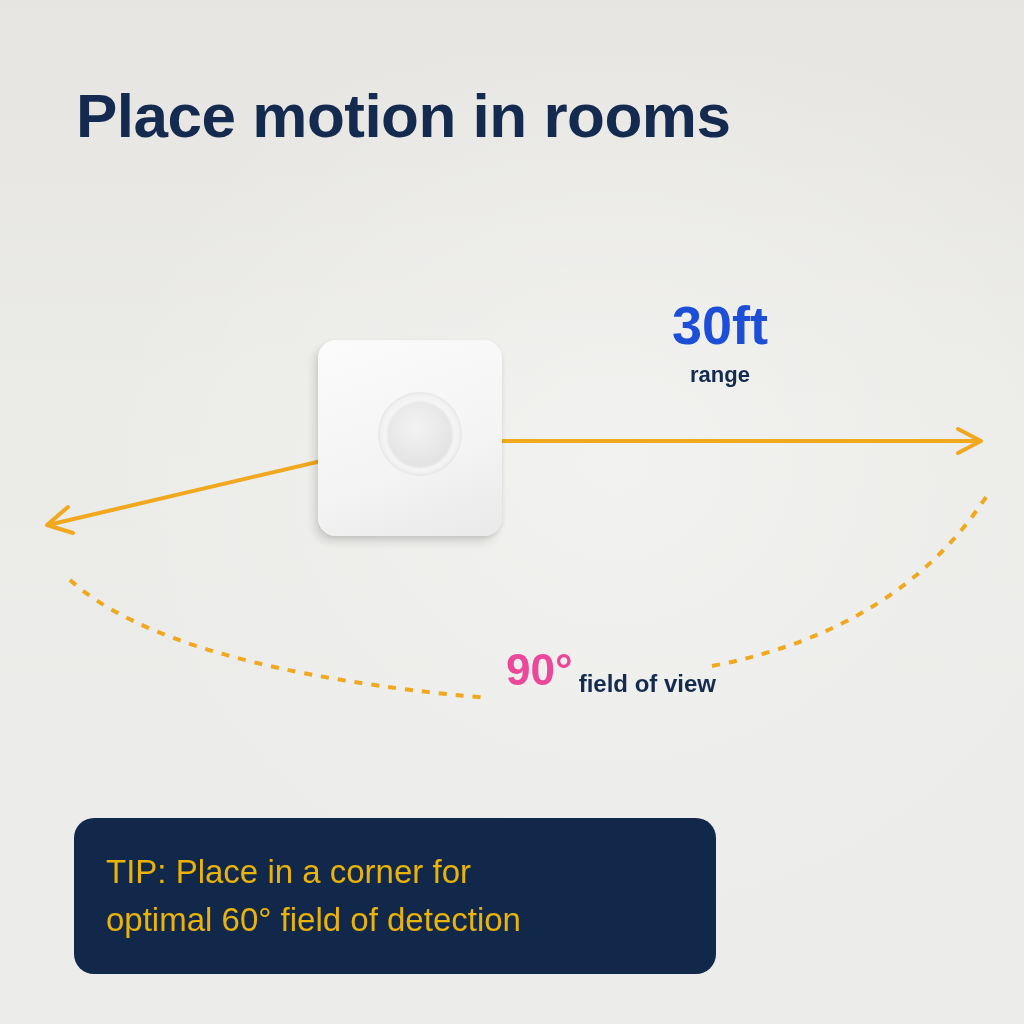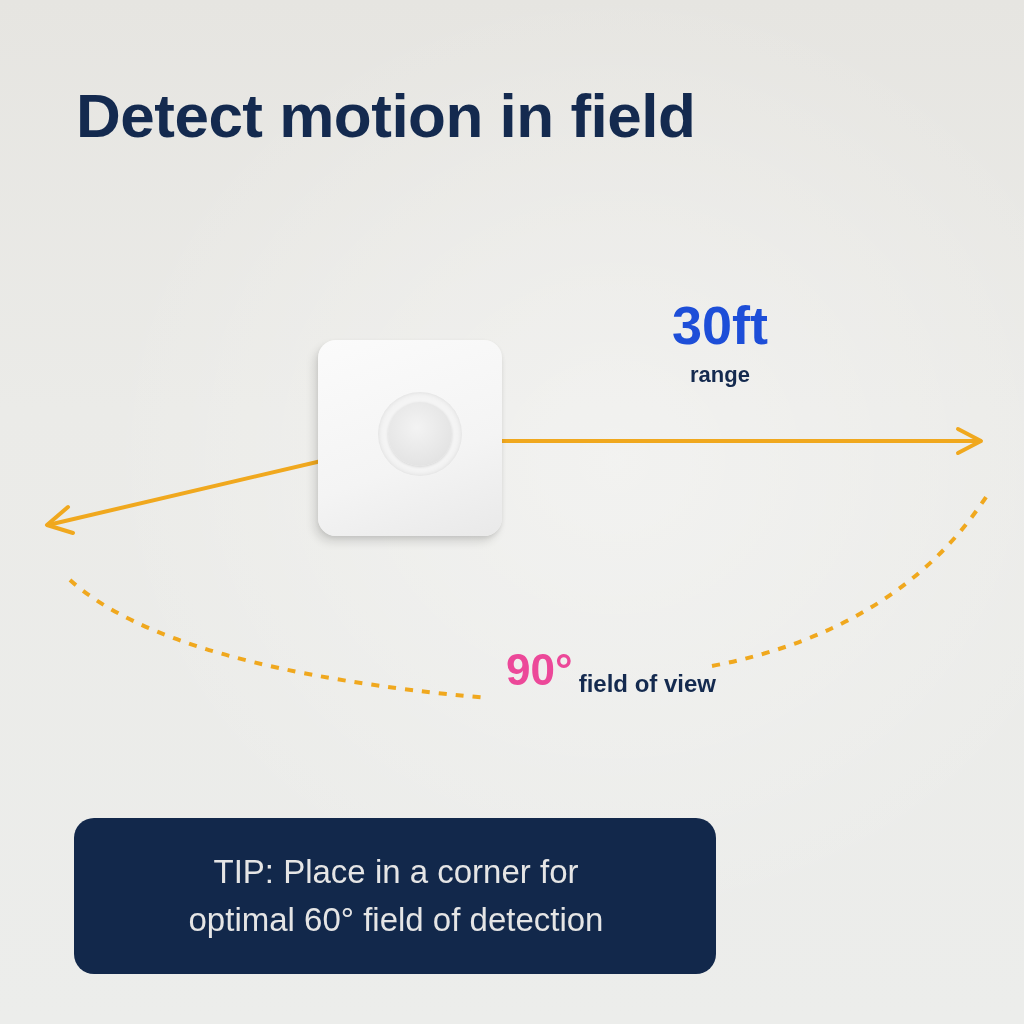--- a/index.html
+++ b/index.html
@@ -70,7 +70,7 @@
 <div class="wall-shade"></div>
 
 <h1 class="headline" style="margin:0;">
-  <span>Detect motion in field</span>
+  <span>Place motion in rooms</span>
 </h1>
 
 <svg class="overlay" width="1024" height="1024" viewBox="0 0 1024 1024">

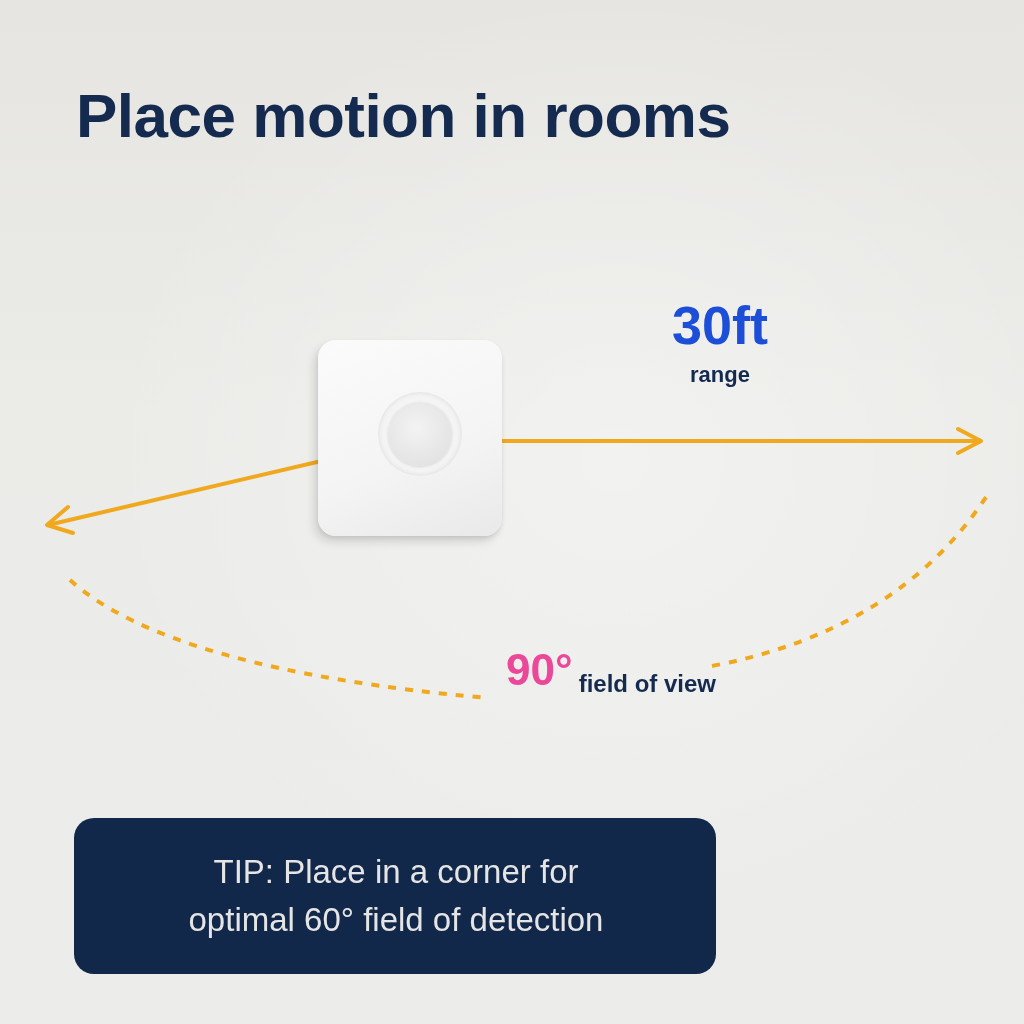--- a/index.html
+++ b/index.html
@@ -60,7 +60,7 @@
       box-sizing: border-box; padding: 30px 30px 0 32px;
     }
     .tip-text {
-      color: #e5e5e5; font-size: 33px; line-height: 48px; text-align: center;
+      color: #eab308; font-size: 33px; line-height: 48px;
     }
     .tip-text span { display: block; }
   </style>

